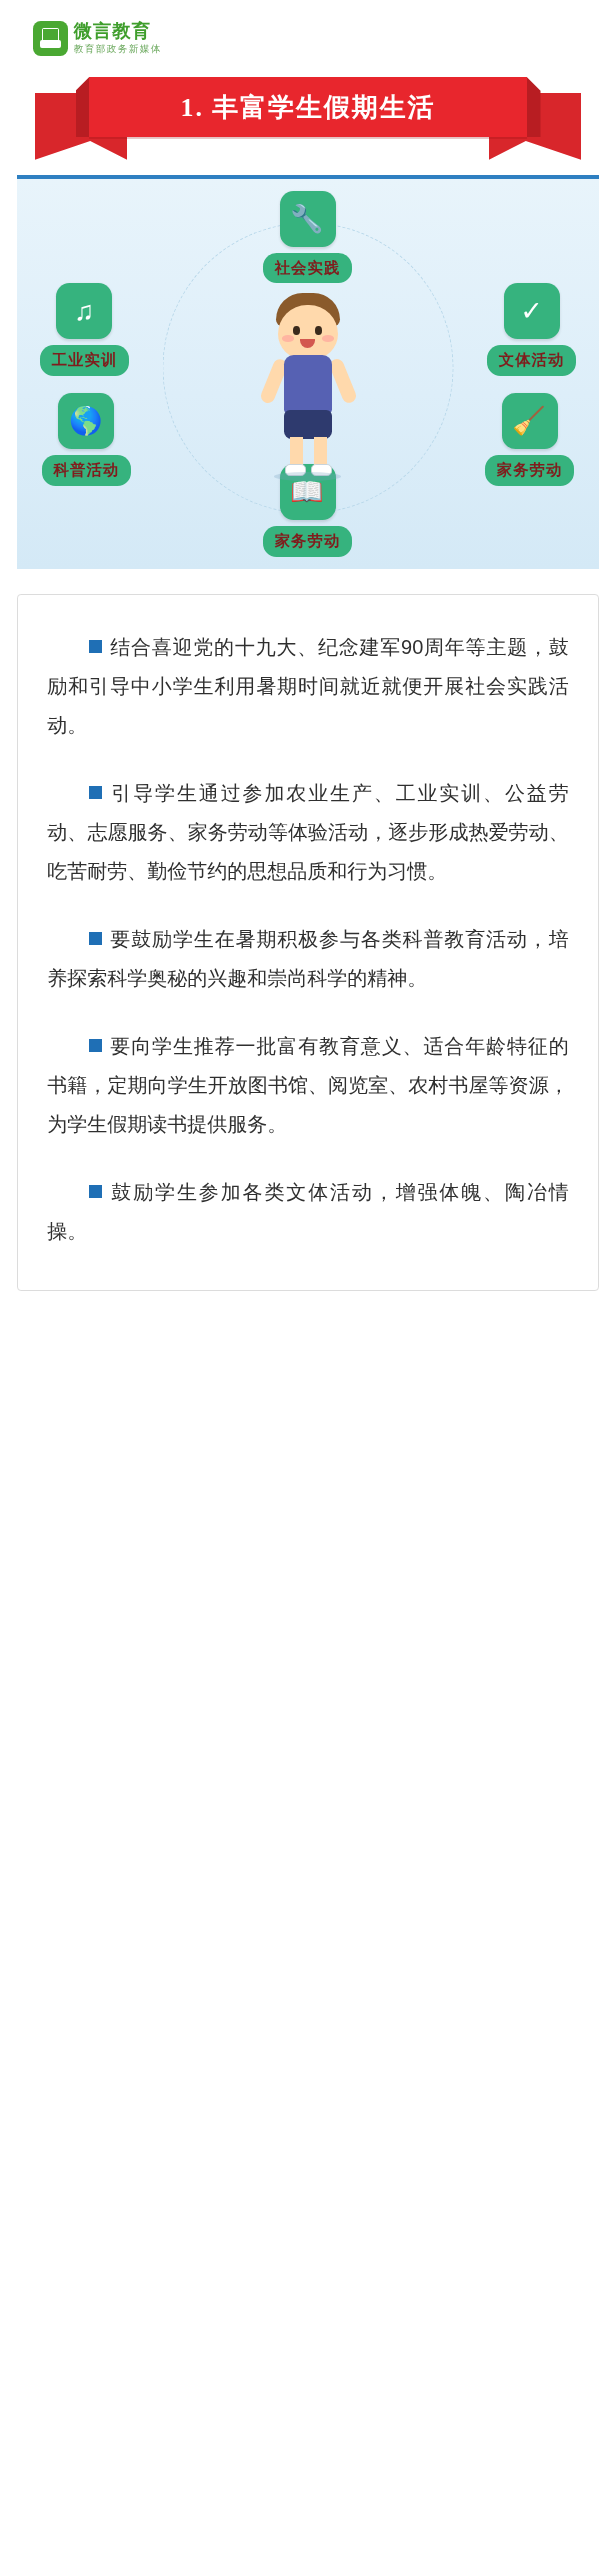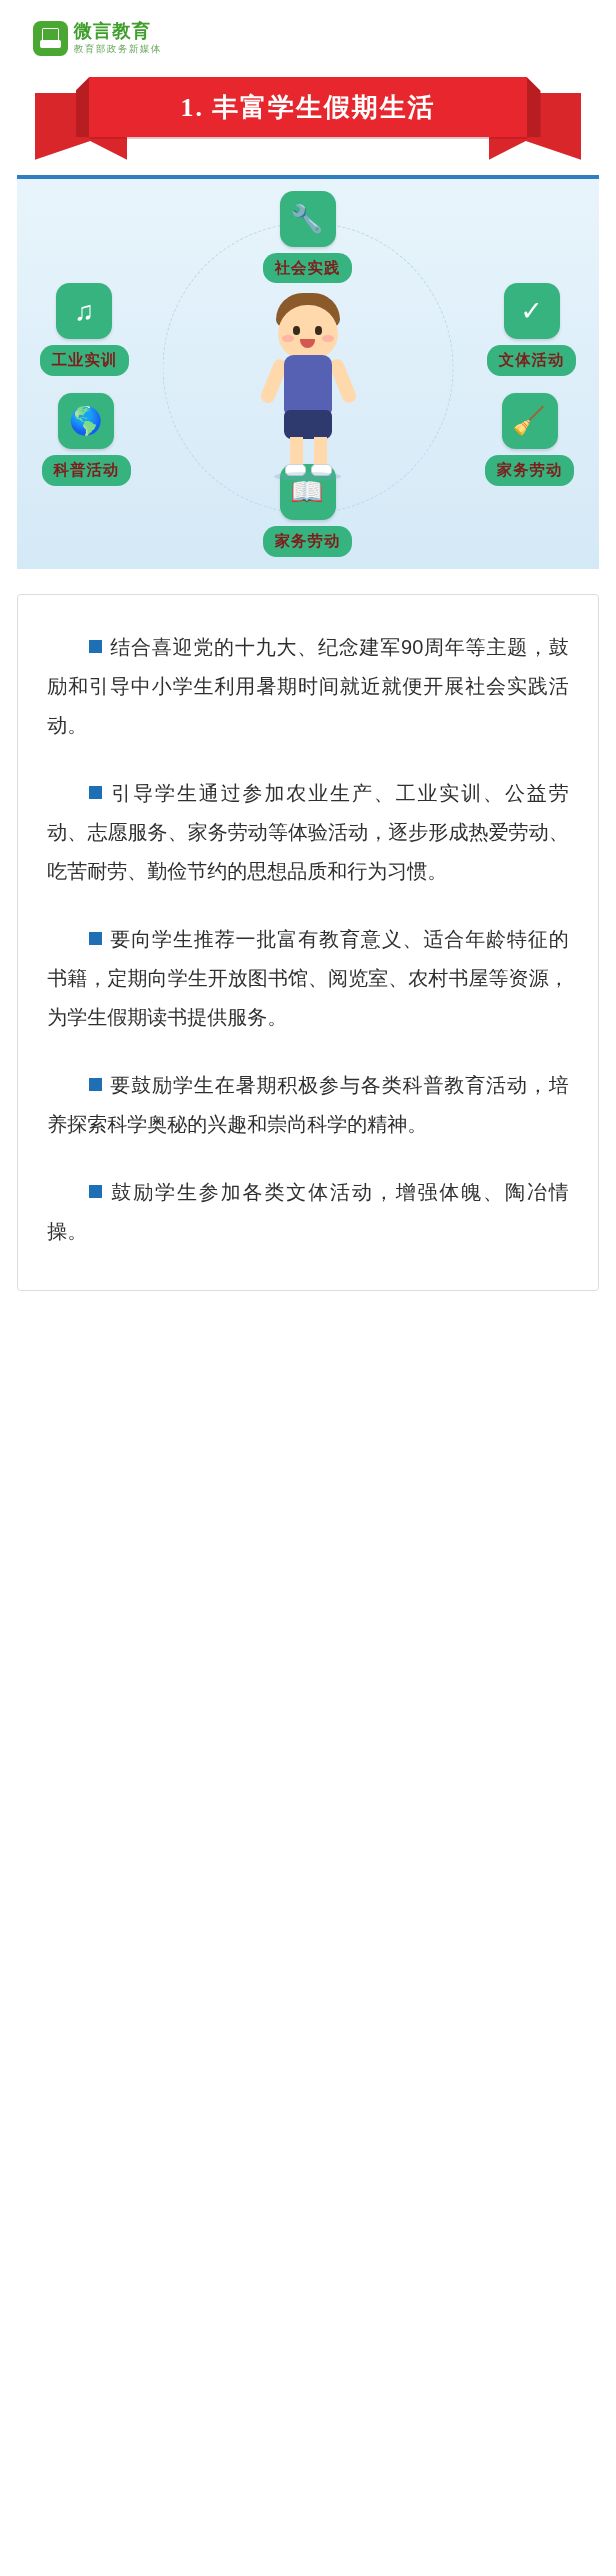--- a/index.html
+++ b/index.html
@@ -361,8 +361,8 @@
   <div class="body-card">
     <p class="para"><span class="bullet"></span><span>结合喜迎党的十九大、纪念建军90周年等主题，鼓励和引导中小学生利用暑期时间就近就便开展社会实践活动。</span></p>
     <p class="para"><span class="bullet"></span><span>引导学生通过参加农业生产、工业实训、公益劳动、志愿服务、家务劳动等体验活动，逐步形成热爱劳动、吃苦耐劳、勤俭节约的思想品质和行为习惯。</span></p>
+    <p class="para"><span class="bullet"></span><span>要鼓励学生在暑期积极参与各类科普教育活动，培养探索科学奥秘的兴趣和崇尚科学的精神。</span></p>
     <p class="para"><span class="bullet"></span><span>要向学生推荐一批富有教育意义、适合年龄特征的书籍，定期向学生开放图书馆、阅览室、农村书屋等资源，为学生假期读书提供服务。</span></p>
-    <p class="para"><span class="bullet"></span><span>要鼓励学生在暑期积极参与各类科普教育活动，培养探索科学奥秘的兴趣和崇尚科学的精神。</span></p>
     <p class="para"><span class="bullet"></span><span>鼓励学生参加各类文体活动，增强体魄、陶冶情操。</span></p>
   </div>
 

